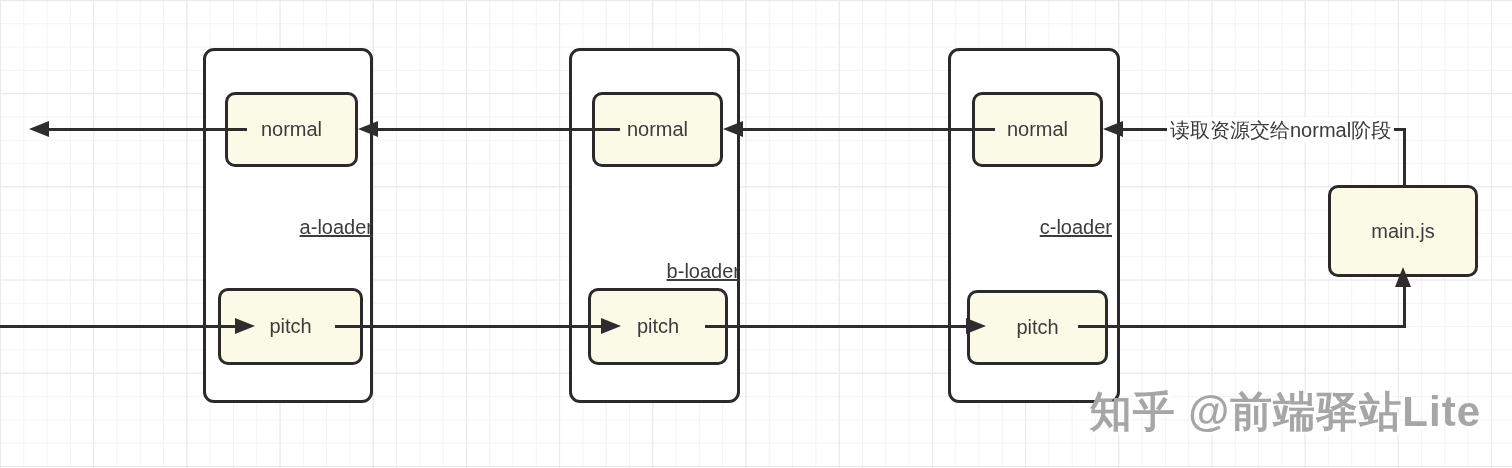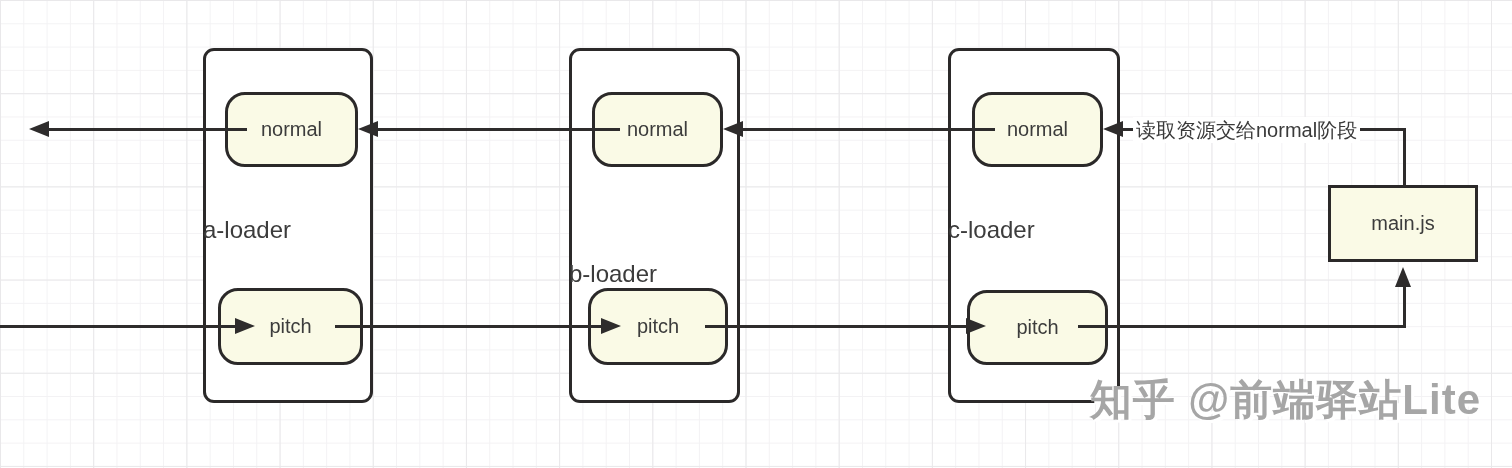--- a/index.html
+++ b/index.html
@@ -20,7 +20,7 @@
   }
   .node{
     position:absolute;box-sizing:border-box;background:#fafae6;
-    border:3px solid #2b2929;border-radius:20px;z-index:3;
+    border:3px solid #2b2929;border-radius:10px;z-index:3;
     display:flex;align-items:center;justify-content:center;
     font-size:20px;color:#3c3c3c;
   }

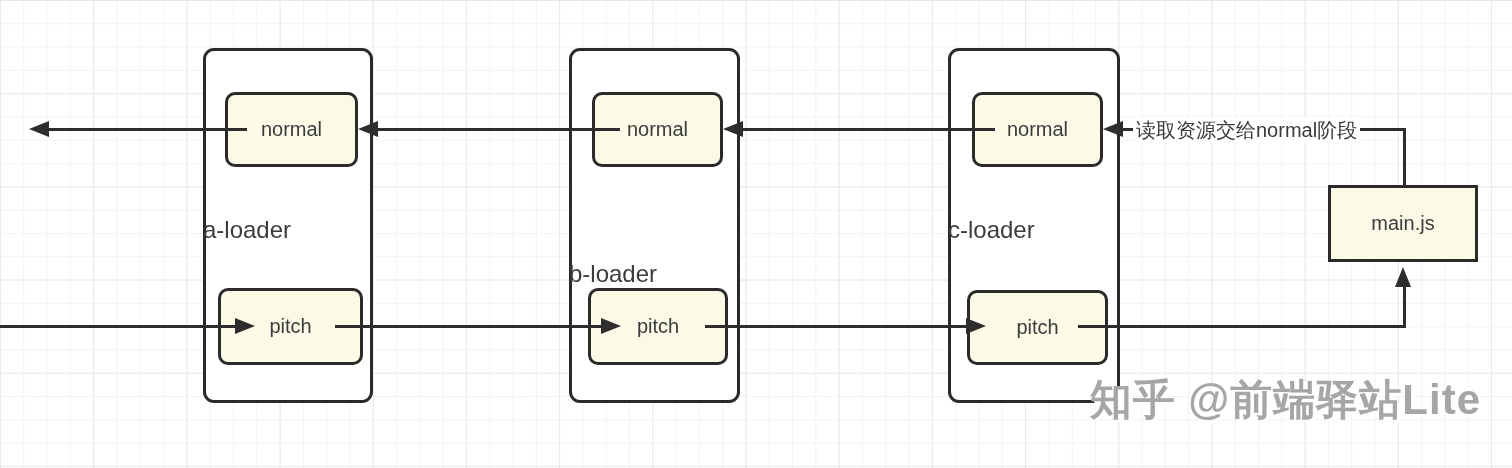--- a/index.html
+++ b/index.html
@@ -84,7 +84,7 @@
   <div class="hline" style="left:1121px;top:128px;width:285px;"></div>
   <div class="vline" style="left:1403px;top:128px;height:59px;"></div>
 
-  <div class="edge-label" style="left:1133px;top:117px;">读取资源交给normal阶段</div>
+  <div class="edge-label" style="left:1167px;top:117px;">读取资源交给normal阶段</div>
 
   <div class="hline" style="left:0px;top:325px;width:235px;"></div>
   <div class="arr-r" style="left:235px;top:318px;"></div>

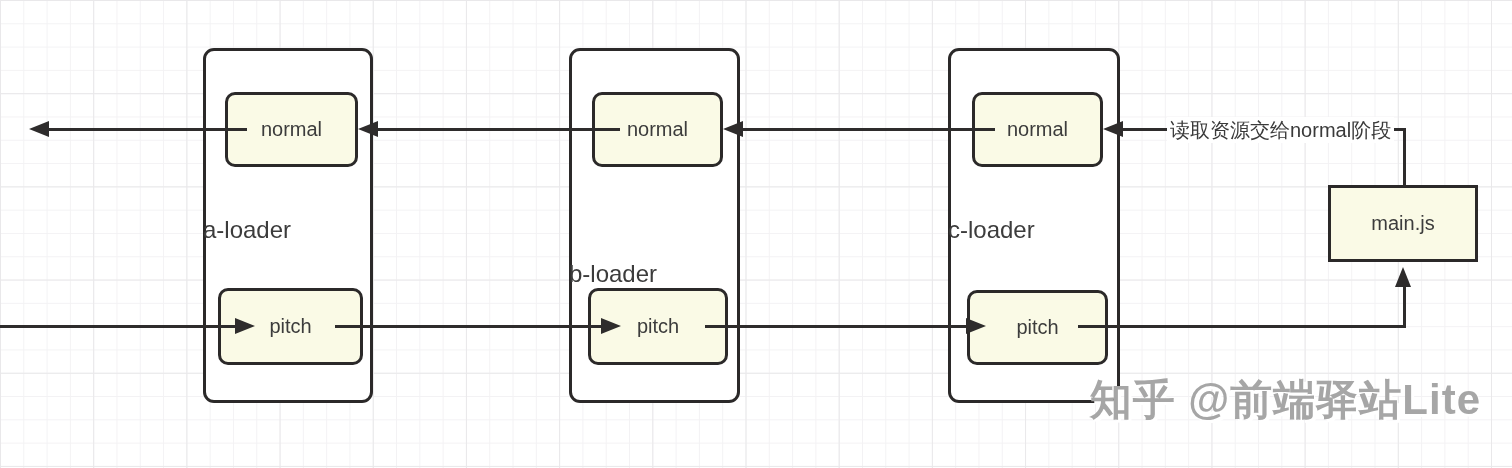--- a/index.html
+++ b/index.html
@@ -25,7 +25,7 @@
     font-size:20px;color:#3c3c3c;
   }
   .cname{
-    position:absolute;z-index:3;text-align:left;font-size:24px;color:#3c3c3c;
+    position:absolute;z-index:3;text-align:right;font-size:20px;color:#3c3c3c;text-decoration:underline;
   }
   .hline{position:absolute;height:3px;background:#2e2c2c;z-index:4;}
   .vline{position:absolute;width:3px;background:#2e2c2c;z-index:4;}

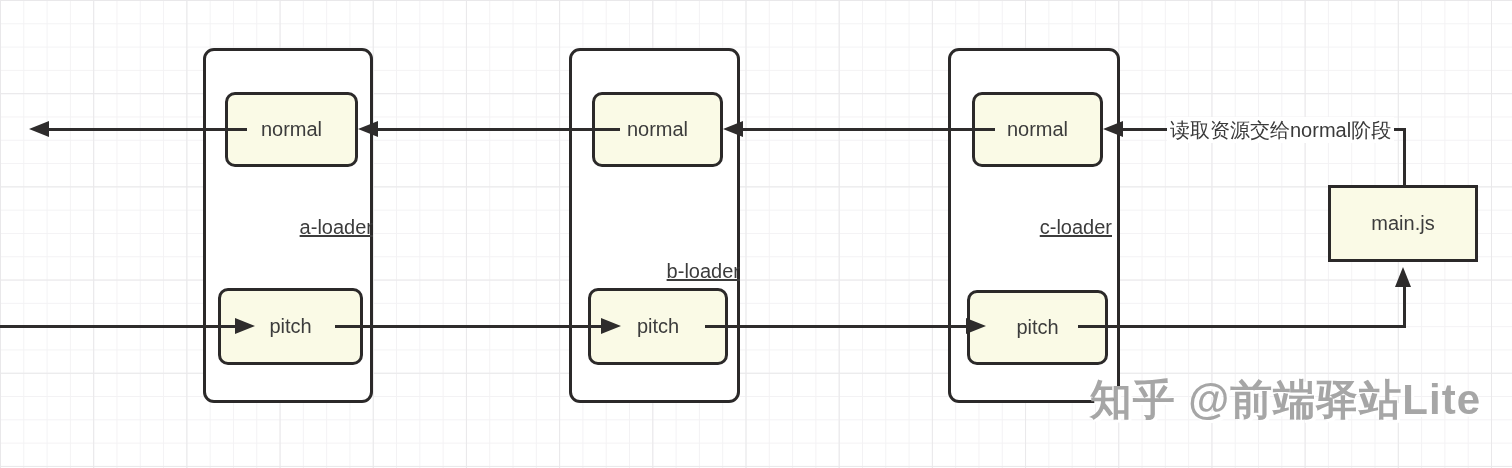--- a/index.html
+++ b/index.html
@@ -69,7 +69,7 @@
   <div class="node" style="left:588px;top:288px;width:140px;height:77px;">pitch</div>
   <div class="node" style="left:967px;top:290px;width:141px;height:75px;">pitch</div>
 
-  <div class="node" style="left:1328px;top:185px;width:150px;height:77px;border-radius:0;">main.js</div>
+  <div class="node" style="left:1328px;top:185px;width:150px;height:92px;border-radius:10px;">main.js</div>
 
   <div class="arr-l" style="left:29px;top:121px;"></div>
   <div class="hline" style="left:47px;top:128px;width:200px;"></div>

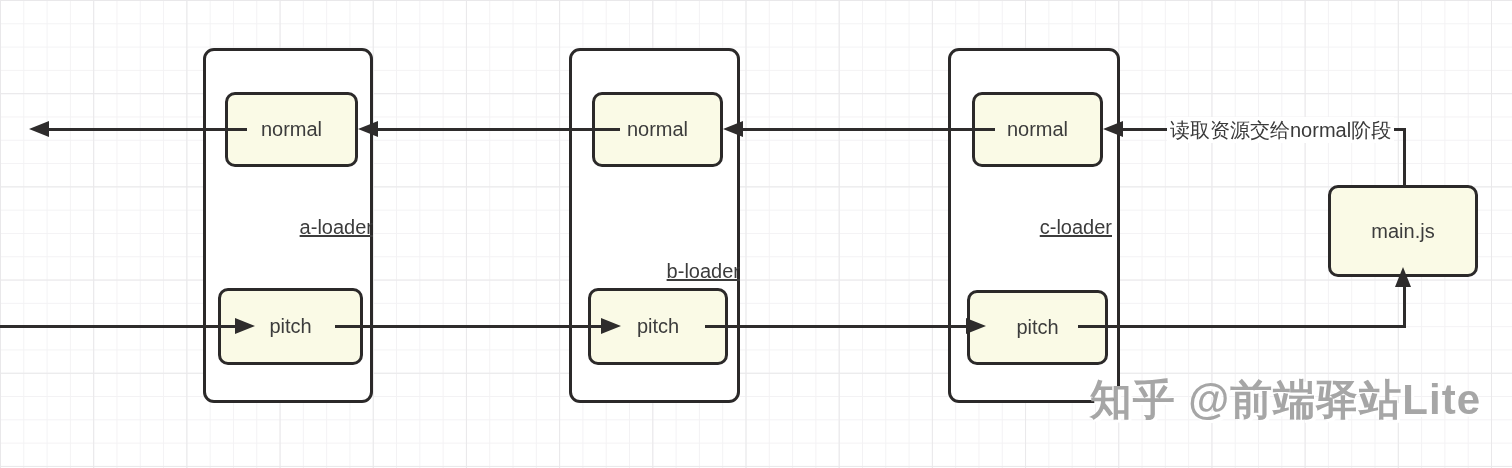--- a/index.html
+++ b/index.html
@@ -43,7 +43,7 @@
     font-size:20px;line-height:26px;color:#3a3a3a;white-space:nowrap;
   }
   .watermark{
-    position:absolute;z-index:20;right:31px;top:372px;
+    position:absolute;z-index:20;right:31px;top:384px;
     font-size:42px;font-weight:bold;letter-spacing:1px;white-space:nowrap;
     color:#a6a6a6;text-shadow:3px 3px 0 #ffffff;
   }

